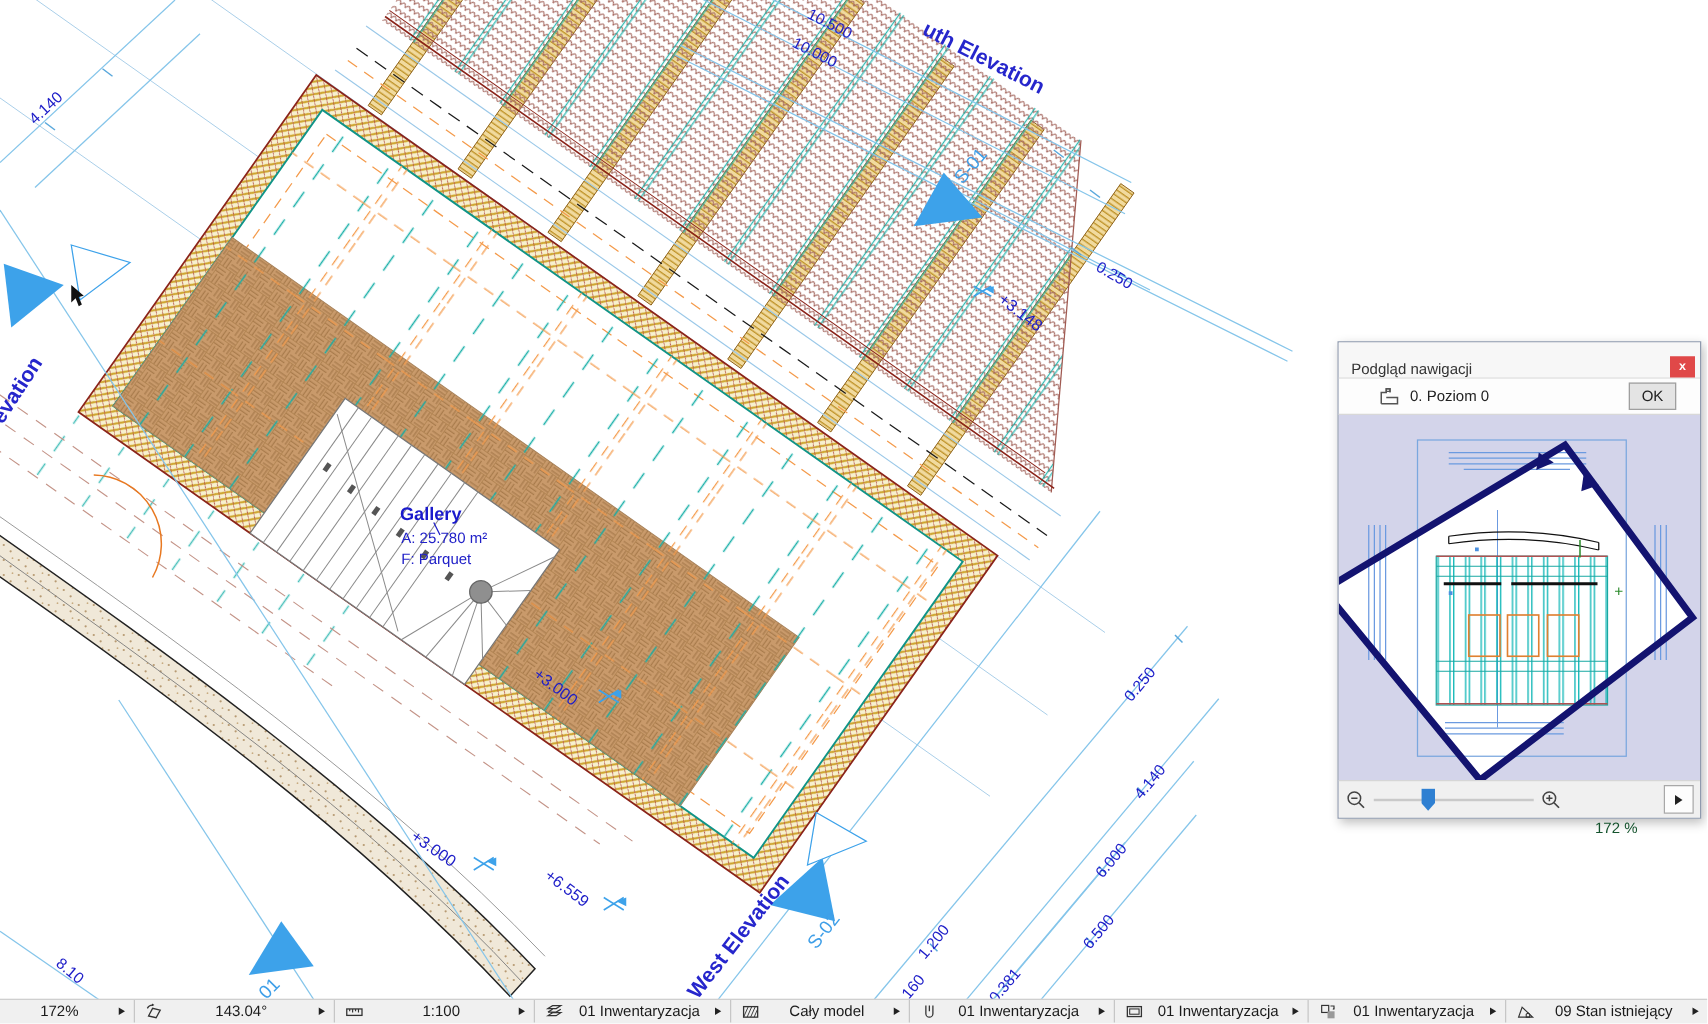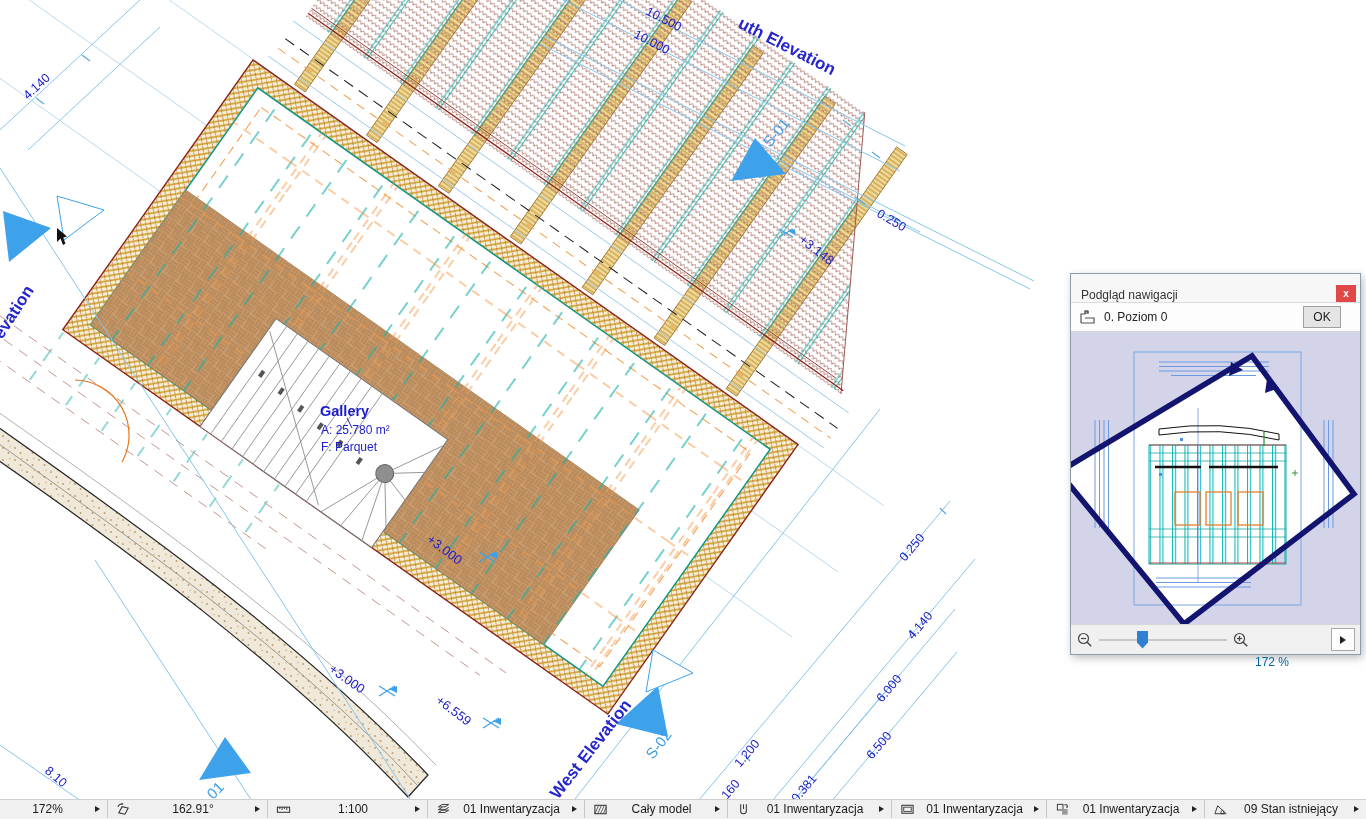--- a/index.html
+++ b/index.html
@@ -15,7 +15,7 @@
   .pal-title-text{flex:1;padding-left:10px;color:#333;}
   .pal-close{width:20px;height:17px;margin-right:4px;background:#e04848;color:#fff;font-weight:bold;
              font-size:10px;display:flex;align-items:center;justify-content:center;cursor:default;}
-  .pal-row{height:28px;display:flex;align-items:center;background:#fdfdfd;border-bottom:1px solid #d8d8d8;}
+  .pal-row{height:28px;display:flex;align-items:center;background:#fdfdfd;border-bottom:1px solid #d8d8d8;padding-left:24px;}
   .pal-row .story-ic{margin:0 8px 0 8px;}
   .pal-row-label{flex:1;}
   .ok-btn{width:36px;height:20px;margin-right:19px;background:#e4e4e4;border:1px solid #9f9f9f;

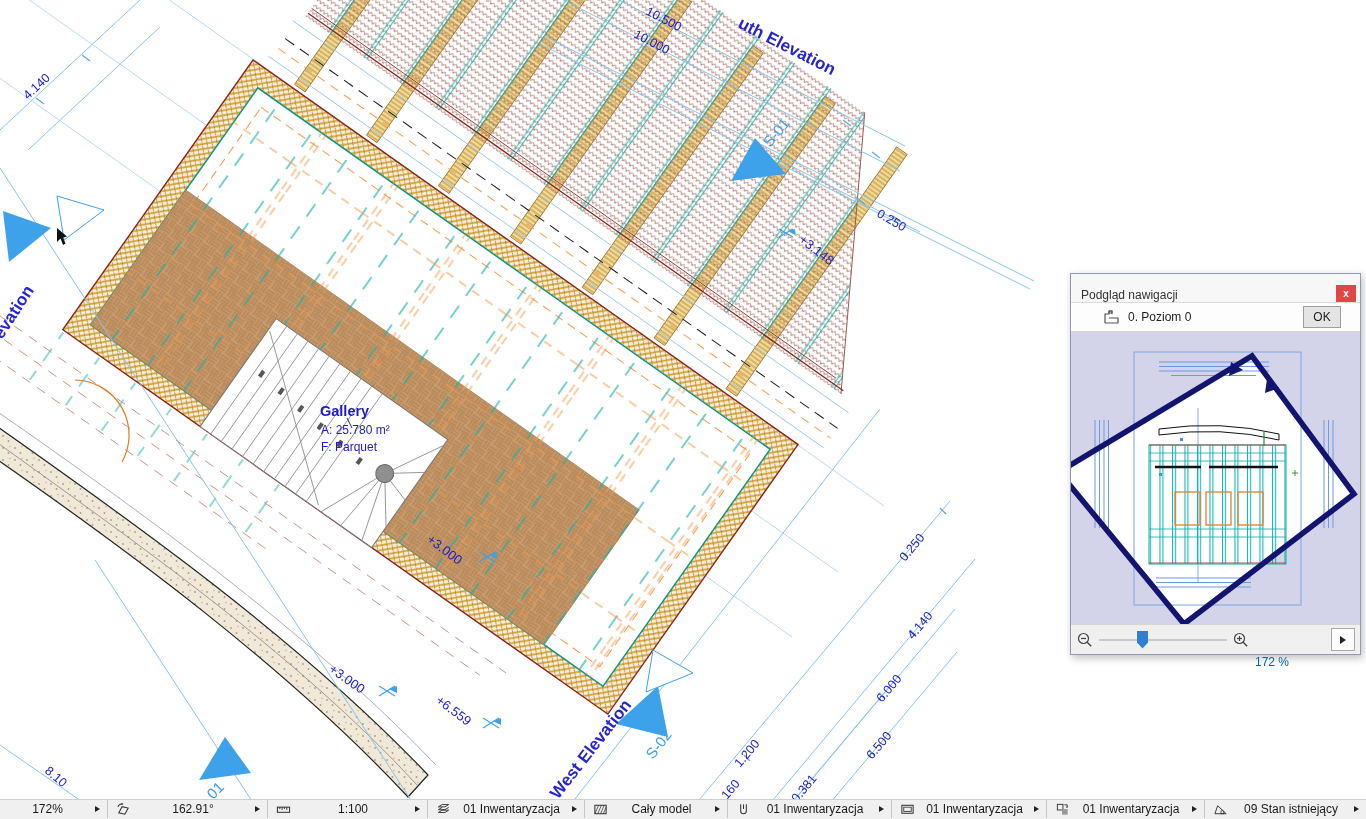--- a/index.html
+++ b/index.html
@@ -27,7 +27,7 @@
   .slider .track{position:absolute;left:0;right:0;top:8px;height:2px;background:#c9c9c9;}
   .slider .thumb{position:absolute;left:38px;top:0;width:11px;height:18px;background:#2f80d2;
                  clip-path:polygon(0 0,100% 0,100% 66%,50% 100%,0 66%);}
-  .pal-zoom-val{flex:1;text-align:left;color:#0369a1;margin-top:44px;}
+  .pal-zoom-val{flex:1;text-align:center;color:#14532d;margin-top:44px;}
   .pal-next{width:22px;height:21px;margin-right:5px;background:#fdfdfd;border:1px solid #a8a8a8;
             display:flex;align-items:center;justify-content:center;}
   .tri-right{width:0;height:0;border-top:4px solid transparent;border-bottom:4px solid transparent;border-left:6px solid #222;}

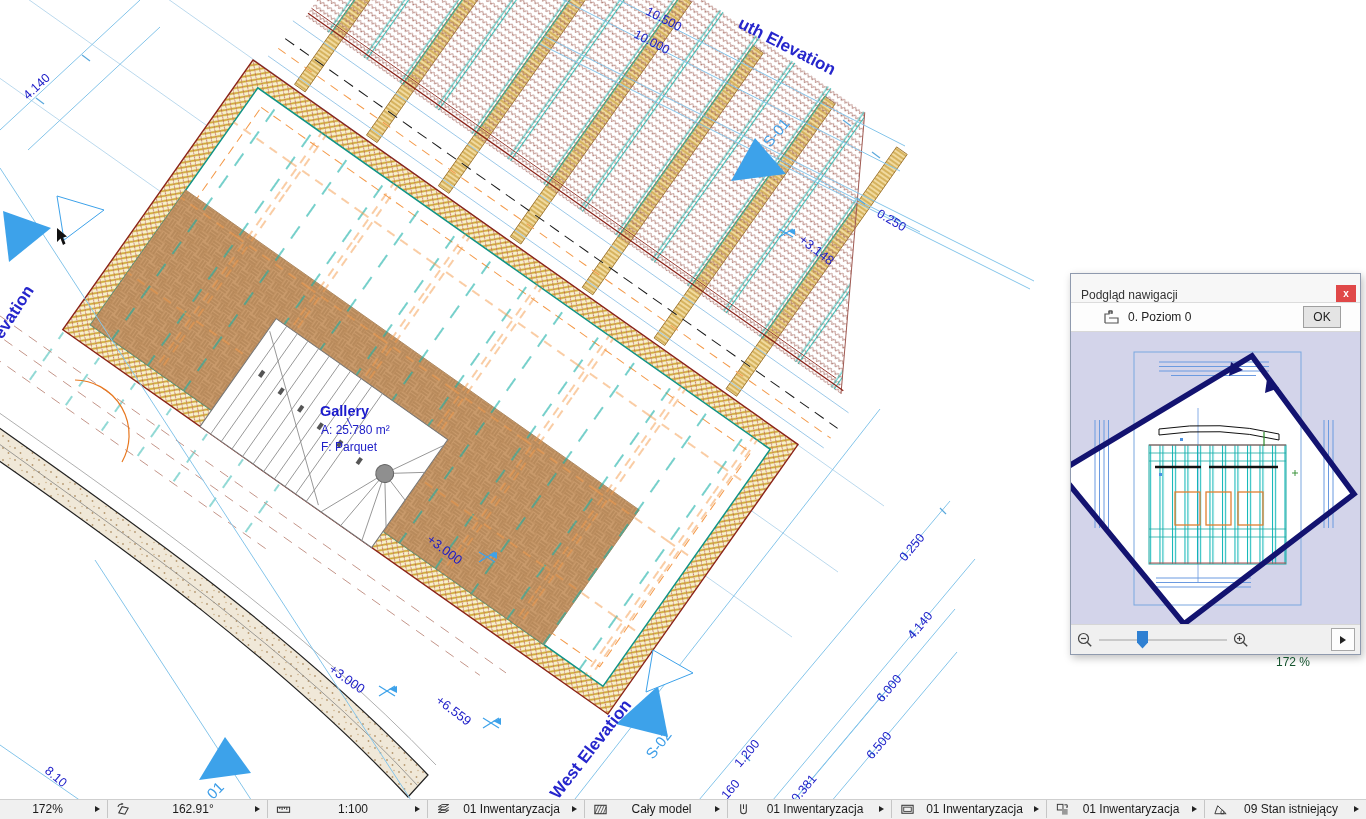--- a/index.html
+++ b/index.html
@@ -375,7 +375,7 @@
       <path d="M2 5 Q3.5 1.8 7 2.2" fill="none" stroke="#333" stroke-width="1.1"></path>
       <path d="M6 0.8 l2 1.3 l-2.2 1.1 z" fill="#333"></path>
     </svg>
-    <span class="sb-label">162.91°</span>
+    <span class="sb-label">143.04°</span>
     <span class="sb-arrow"></span>
   </div>
   <div class="sb-item" style="width:160px">

